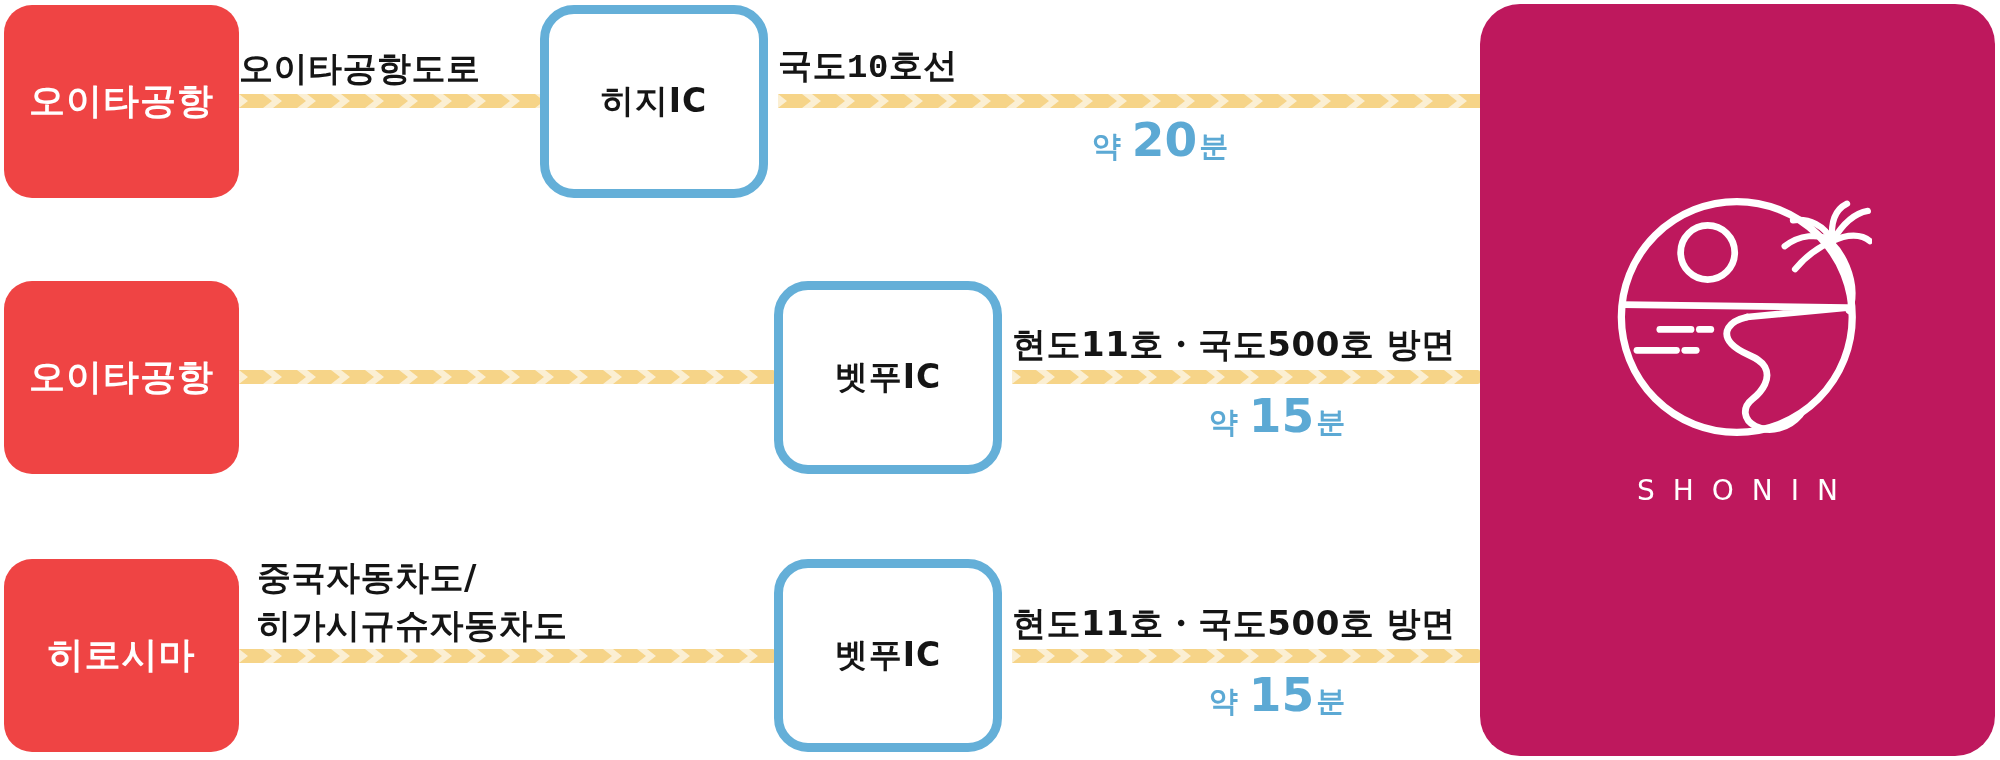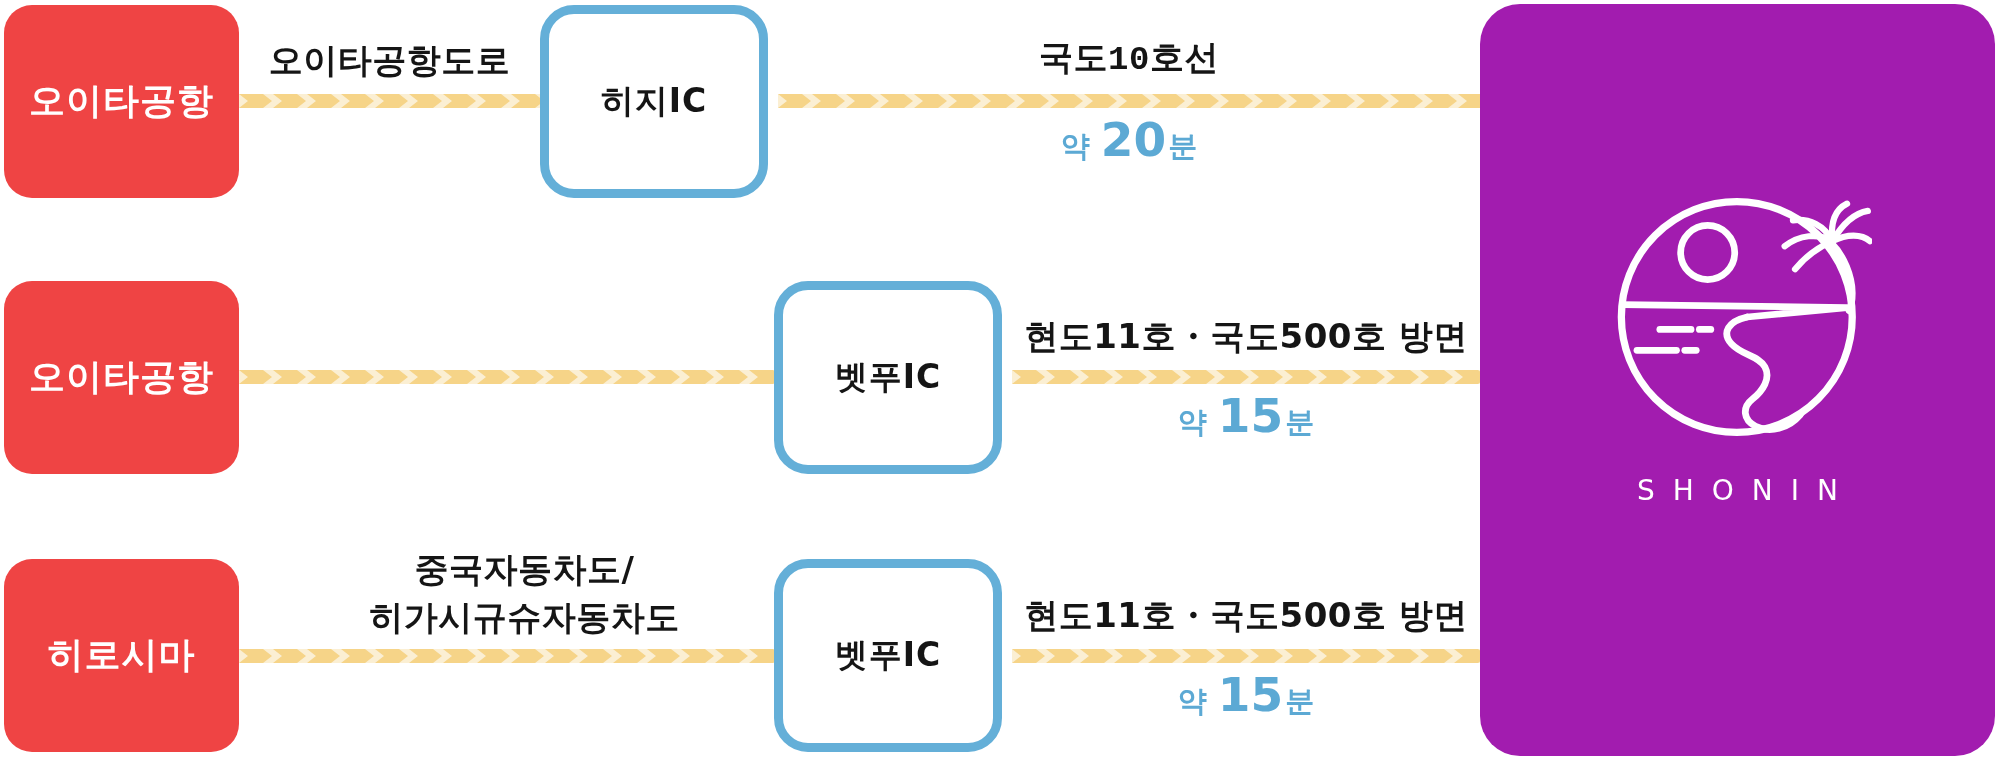--- a/index.html
+++ b/index.html
@@ -25,9 +25,9 @@
   .dash{position:absolute;height:14px;display:block;}
   
   .road{
-    position:absolute;text-align:center;color:#151515;
+    position:absolute;color:#151515;
     font-size:34px;font-weight:bold;line-height:48px;
-    white-space:pre-line;letter-spacing:0.5px;
+    white-space:pre-line;letter-spacing:0.5px;margin-top:8px;
   }
   
   .time{

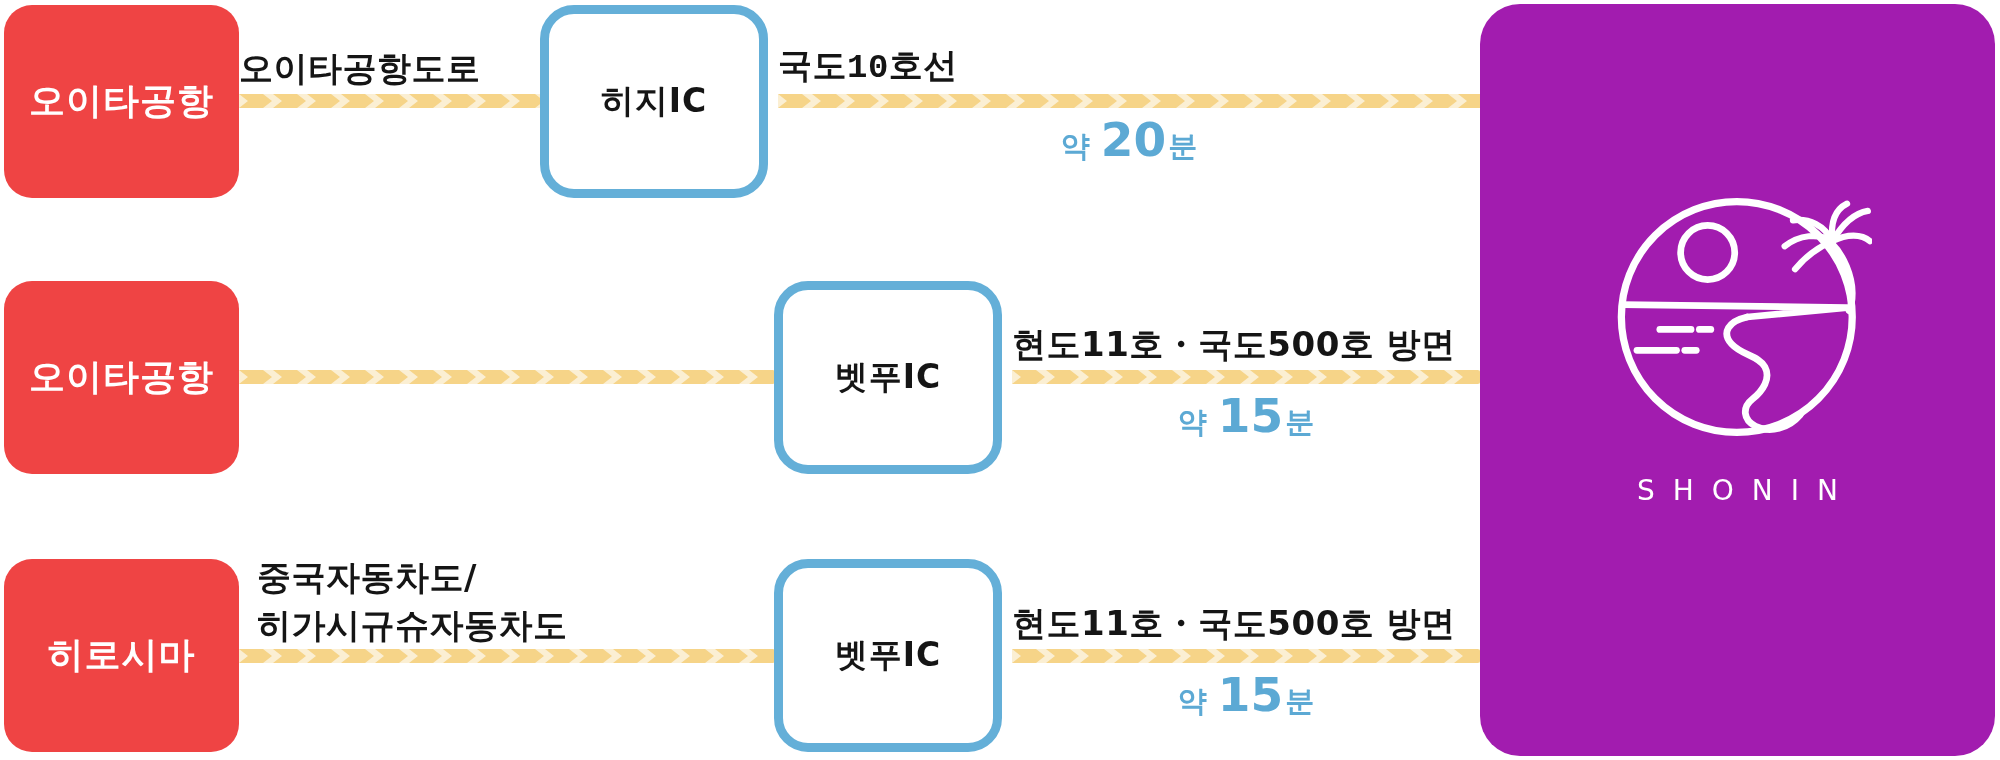--- a/index.html
+++ b/index.html
@@ -31,7 +31,7 @@
   }
   
   .time{
-    position:absolute;text-align:center;color:#5CA9D4;font-weight:bold;
+    position:absolute;text-align:center;color:#5CA9D4;font-weight:bold;margin-left:31px;
   }
   .time .sm{font-size:29px;vertical-align:baseline;}
   .time .lg{font-size:47px;margin-left:11px;margin-right:2px;vertical-align:baseline;}

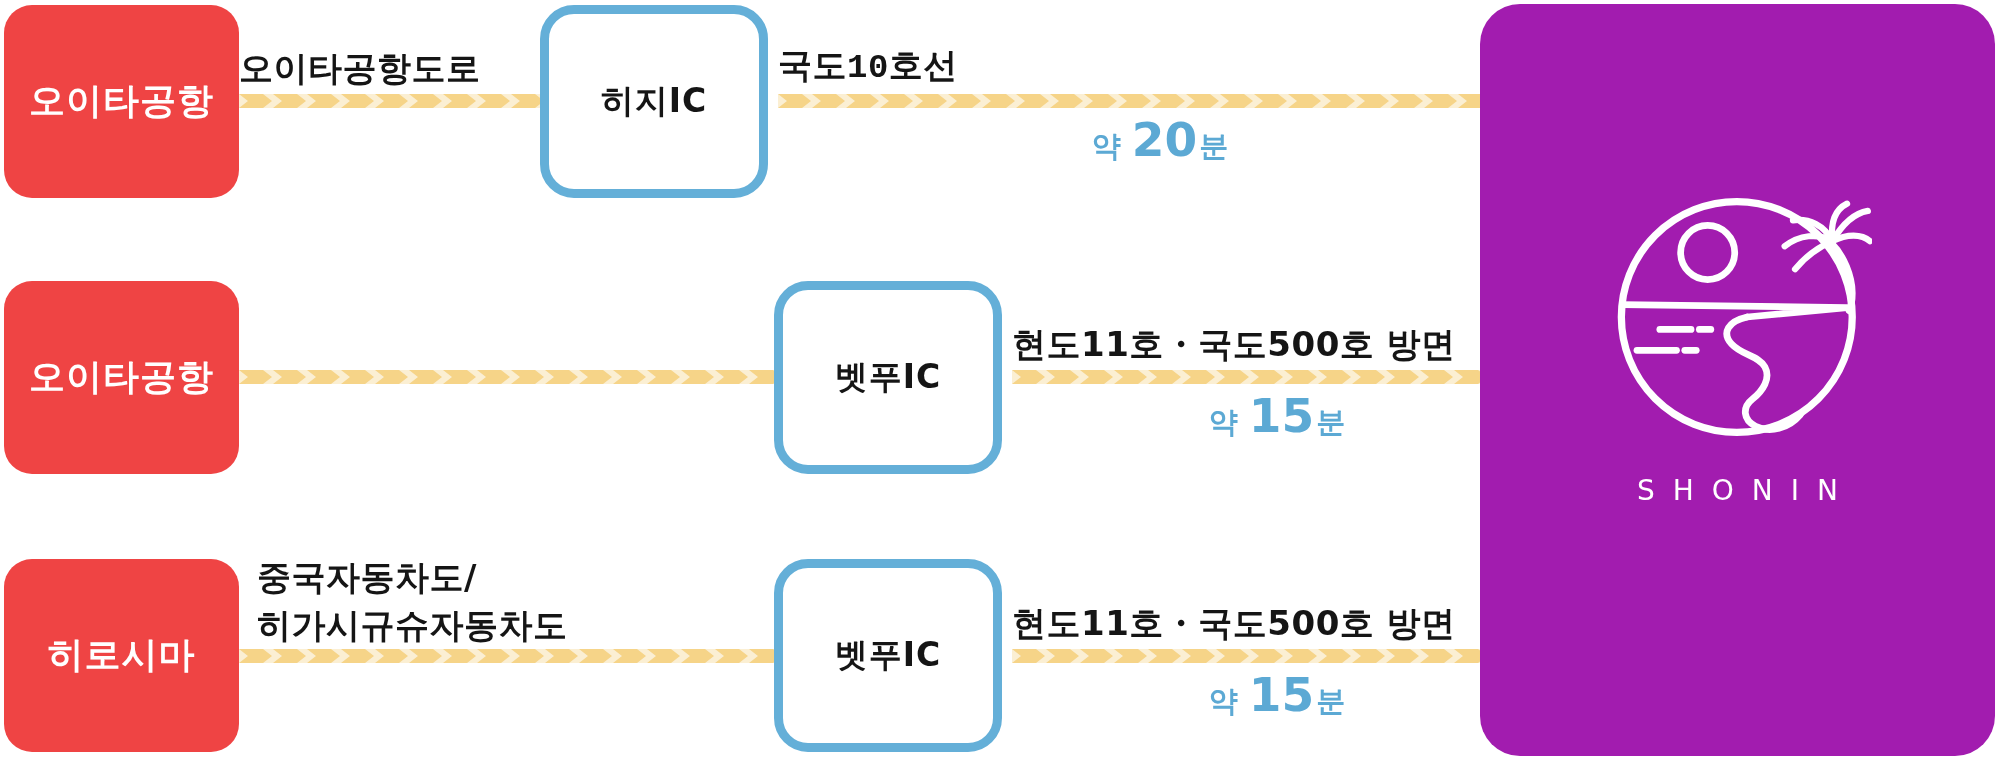--- a/index.html
+++ b/index.html
@@ -38,7 +38,7 @@
   
   .dest{
     position:absolute;left:1480px;top:4px;width:515px;height:752px;
-    background:#a21caf;border-radius:40px;
+    background:#be185d;border-radius:40px;
   }
   .logo{position:absolute;left:132px;top:188px;}
   .dest-line{

